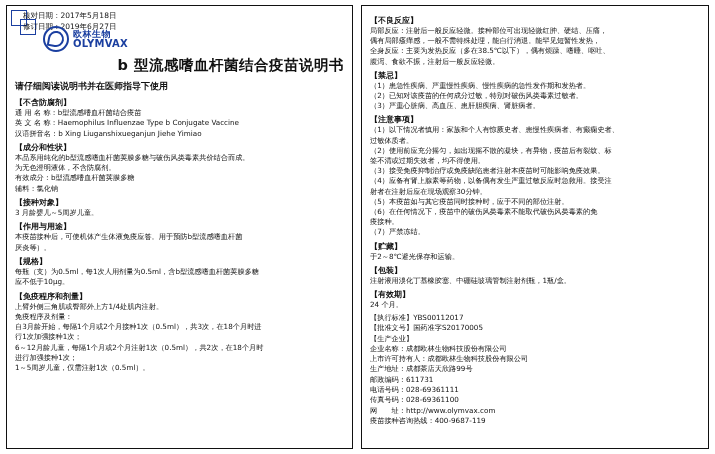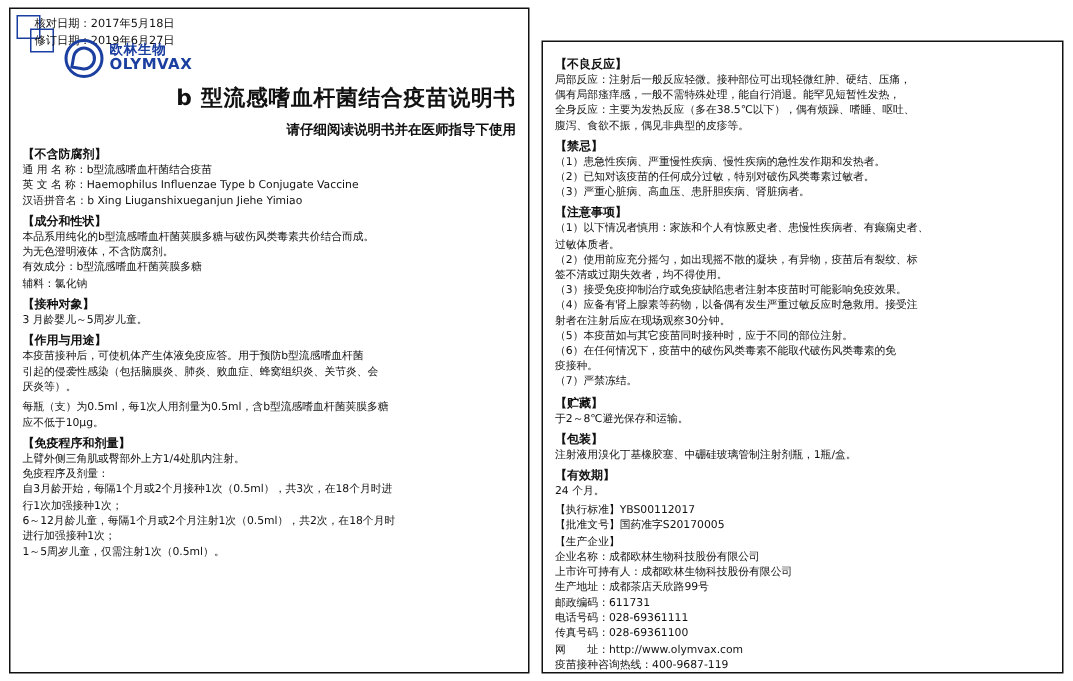--- a/index.html
+++ b/index.html
@@ -19,7 +19,7 @@
     position:relative;
   }
   .left{width:348px;}
-  .right{width:349px;margin-top:22px;}
+  .right{width:349px;}
 
   
   .regmarks{position:absolute;left:4px;top:2px;width:40px;height:34px;}

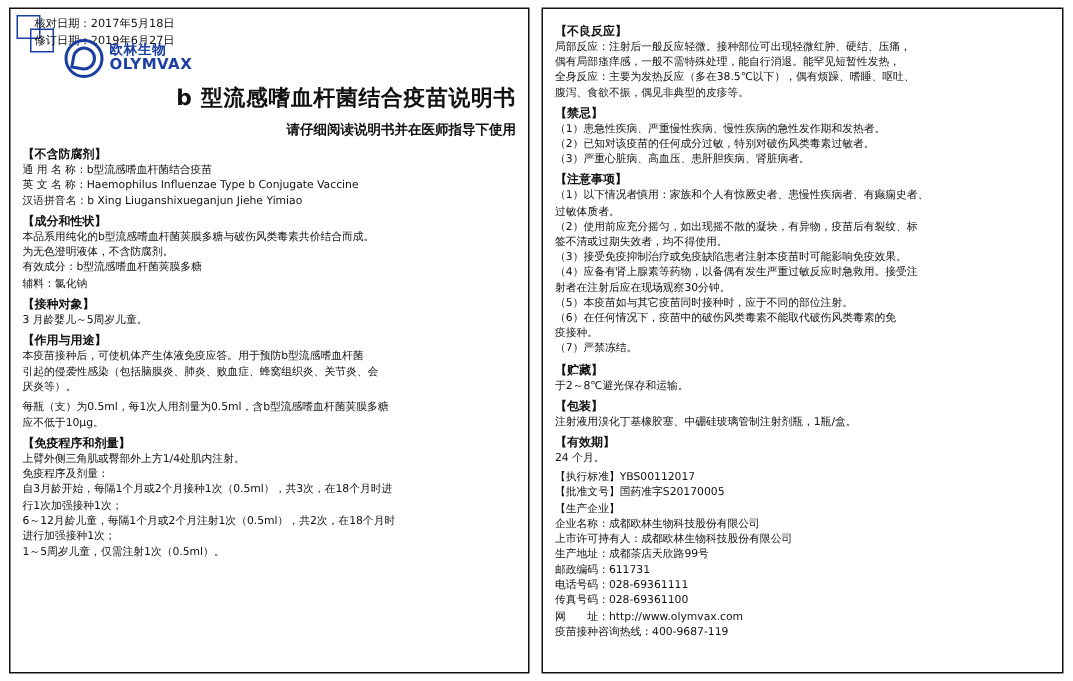--- a/index.html
+++ b/index.html
@@ -136,7 +136,7 @@
             <div class="p">局部反应：注射后一般反应轻微。接种部位可出现轻微红肿、硬结、压痛，</div>
             <div class="p">偶有局部瘙痒感，一般不需特殊处理，能自行消退。能罕见短暂性发热，</div>
             <div class="p">全身反应：主要为发热反应（多在38.5℃以下），偶有烦躁、嗜睡、呕吐、</div>
-            <div class="p">腹泻、食欲不振，偶见非典型的皮疹等。</div>
+            <div class="p">腹泻、食欲不振，注射后一般反应轻微。</div>
           </div>
           <div class="sec">
             <div class="sec-h">【禁忌】</div>

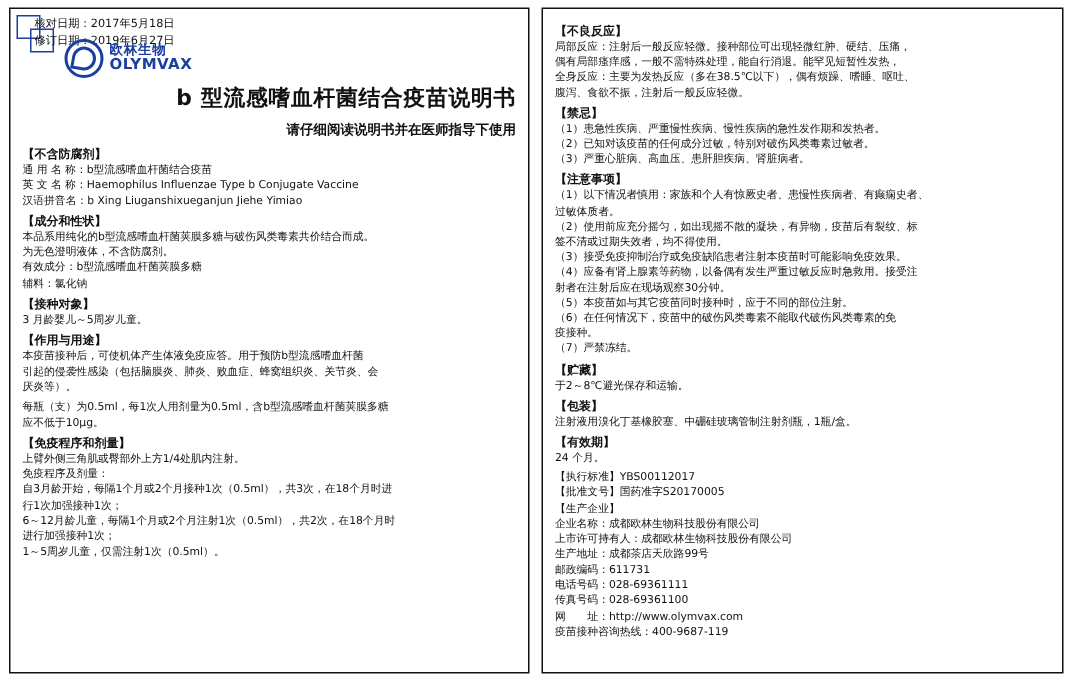--- a/index.html
+++ b/index.html
@@ -48,7 +48,7 @@
   .title{
     text-align:right;font-size:14.5px;font-weight:bold;margin-top:44px;letter-spacing:.5px;
   }
-  .subtitle{text-align:right;font-size:9px;font-weight:bold;margin-top:5px;margin-bottom:4px;}
+  .subtitle{text-align:left;font-size:9px;font-weight:bold;margin-top:5px;margin-bottom:4px;}
 
   .sec{margin-top:3px;}
   .sec-h{font-size:8px;font-weight:bold;line-height:11px;}

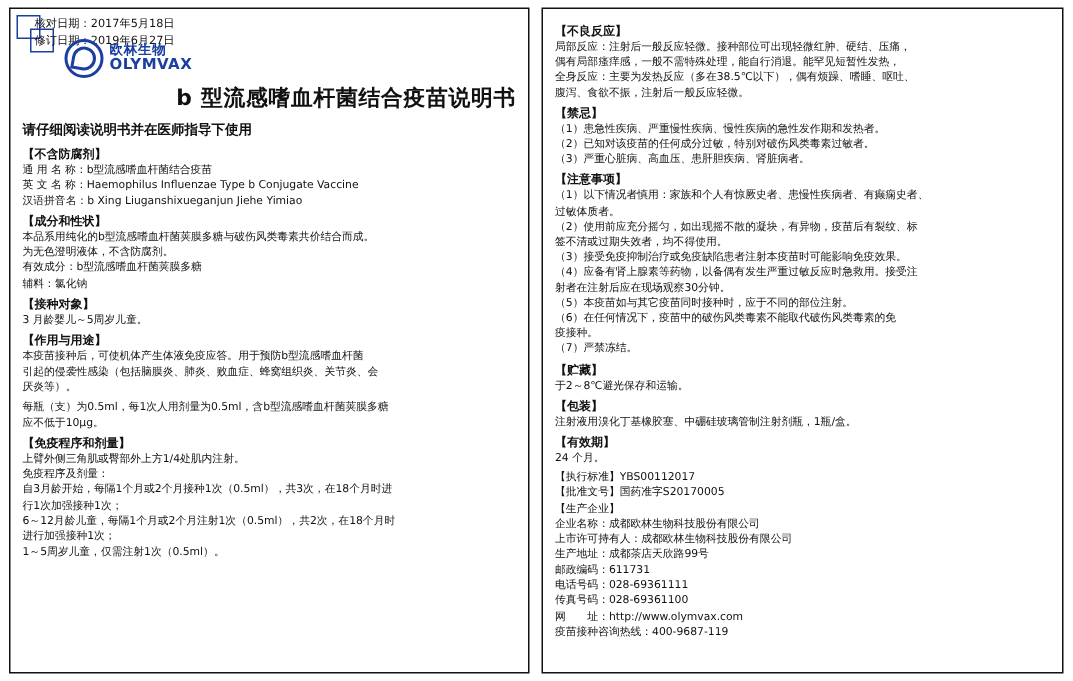--- a/index.html
+++ b/index.html
@@ -109,7 +109,6 @@
           <div class="sec">
             <div class="sec-h">【作用与用途】</div>
             <div class="p">本疫苗接种后，可使机体产生体液免疫应答。用于预防b型流感嗜血杆菌</div>
-            <div class="p">引起的侵袭性感染（包括脑膜炎、肺炎、败血症、蜂窝组织炎、关节炎、会</div>
             <div class="p">厌炎等）。</div>
           </div>
           <div class="sec">

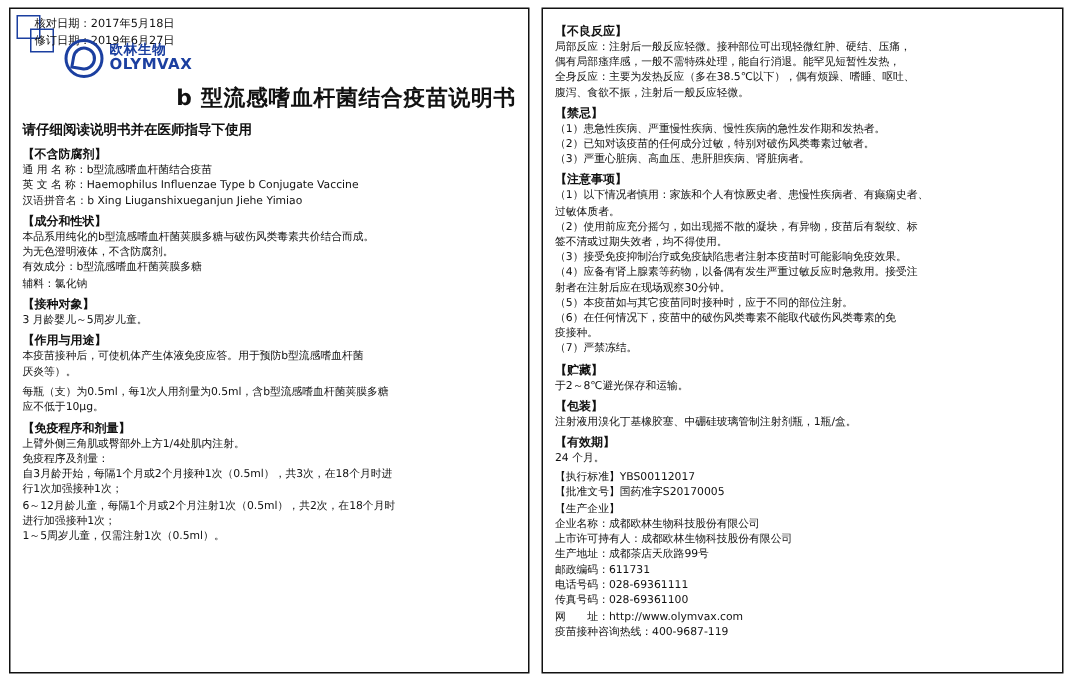--- a/index.html
+++ b/index.html
@@ -112,6 +112,7 @@
             <div class="p">厌炎等）。</div>
           </div>
           <div class="sec">
+            <div class="sec-h">【规格】</div>
             <div class="p">每瓶（支）为0.5ml，每1次人用剂量为0.5ml，含b型流感嗜血杆菌荚膜多糖</div>
             <div class="p">应不低于10μg。</div>
           </div>

